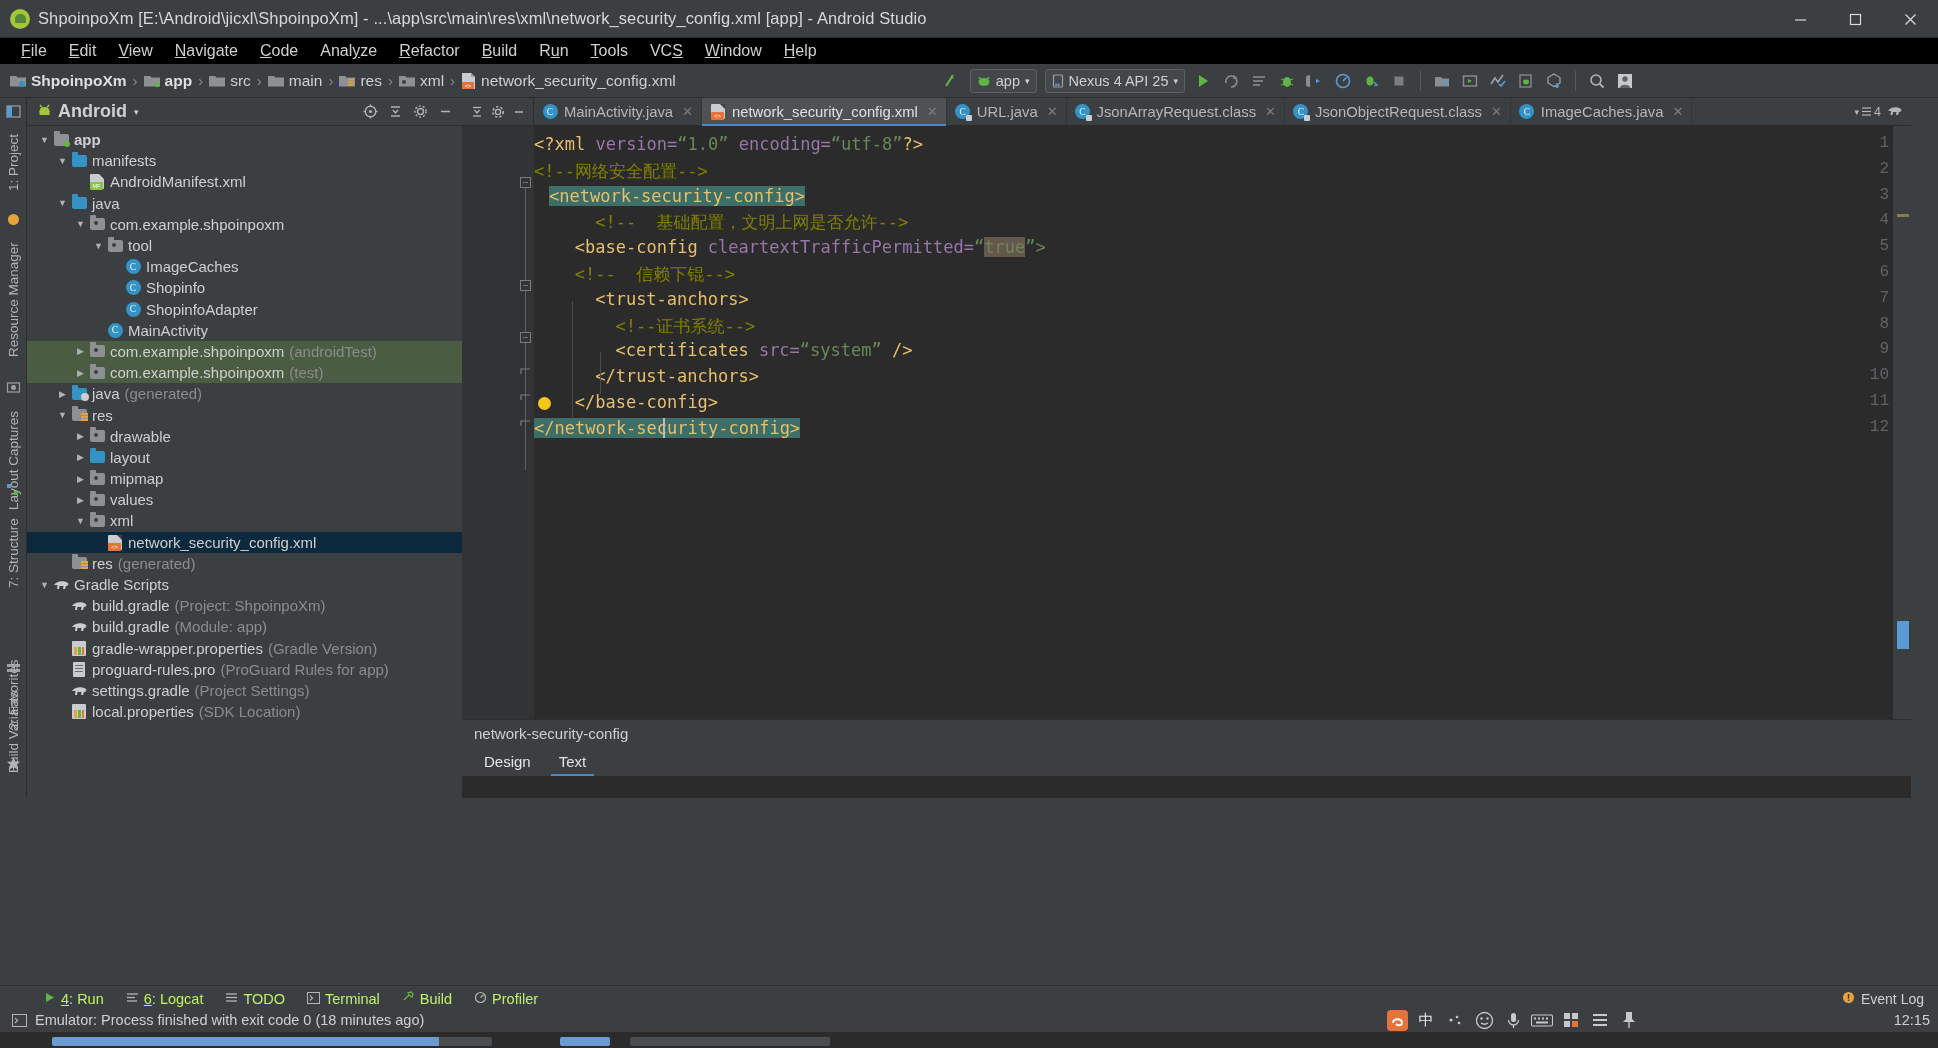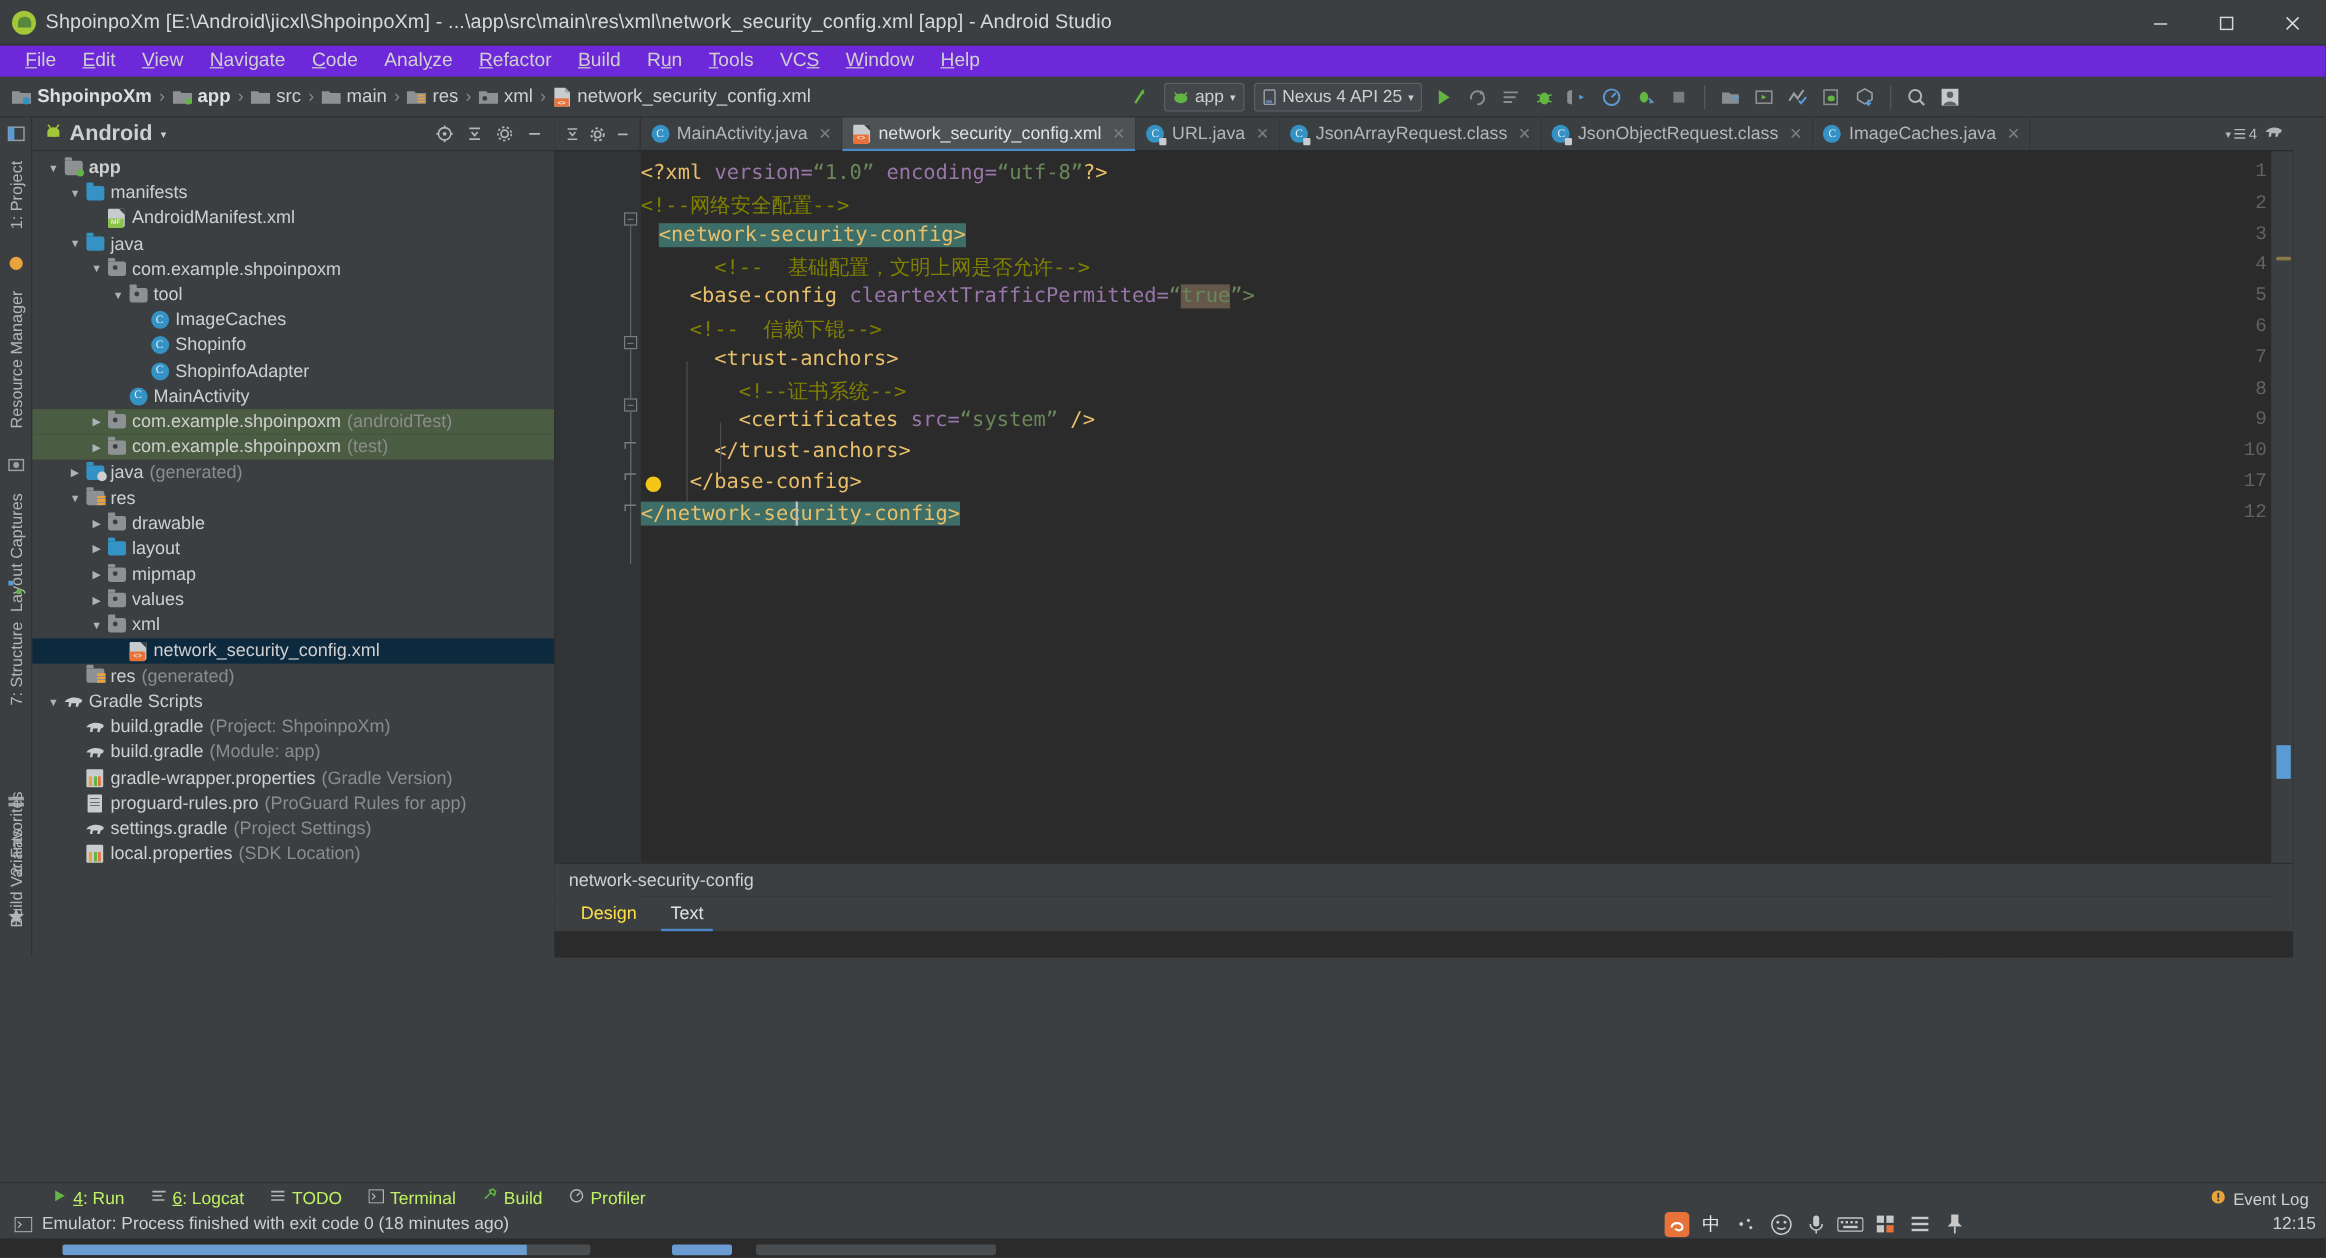--- a/index.html
+++ b/index.html
@@ -41,7 +41,7 @@
   
   .menubar {
     position: absolute; left: 0; top: 38px; width: 1938px; height: 26px;
-    background: #6d28d9; display: flex; align-items: center; padding-left: 10px;
+    background: #000000; display: flex; align-items: center; padding-left: 10px;
   }
   .menuitem {
     font-size: 16px; color: #cfcfcf; padding: 2px 11px; white-space: nowrap;

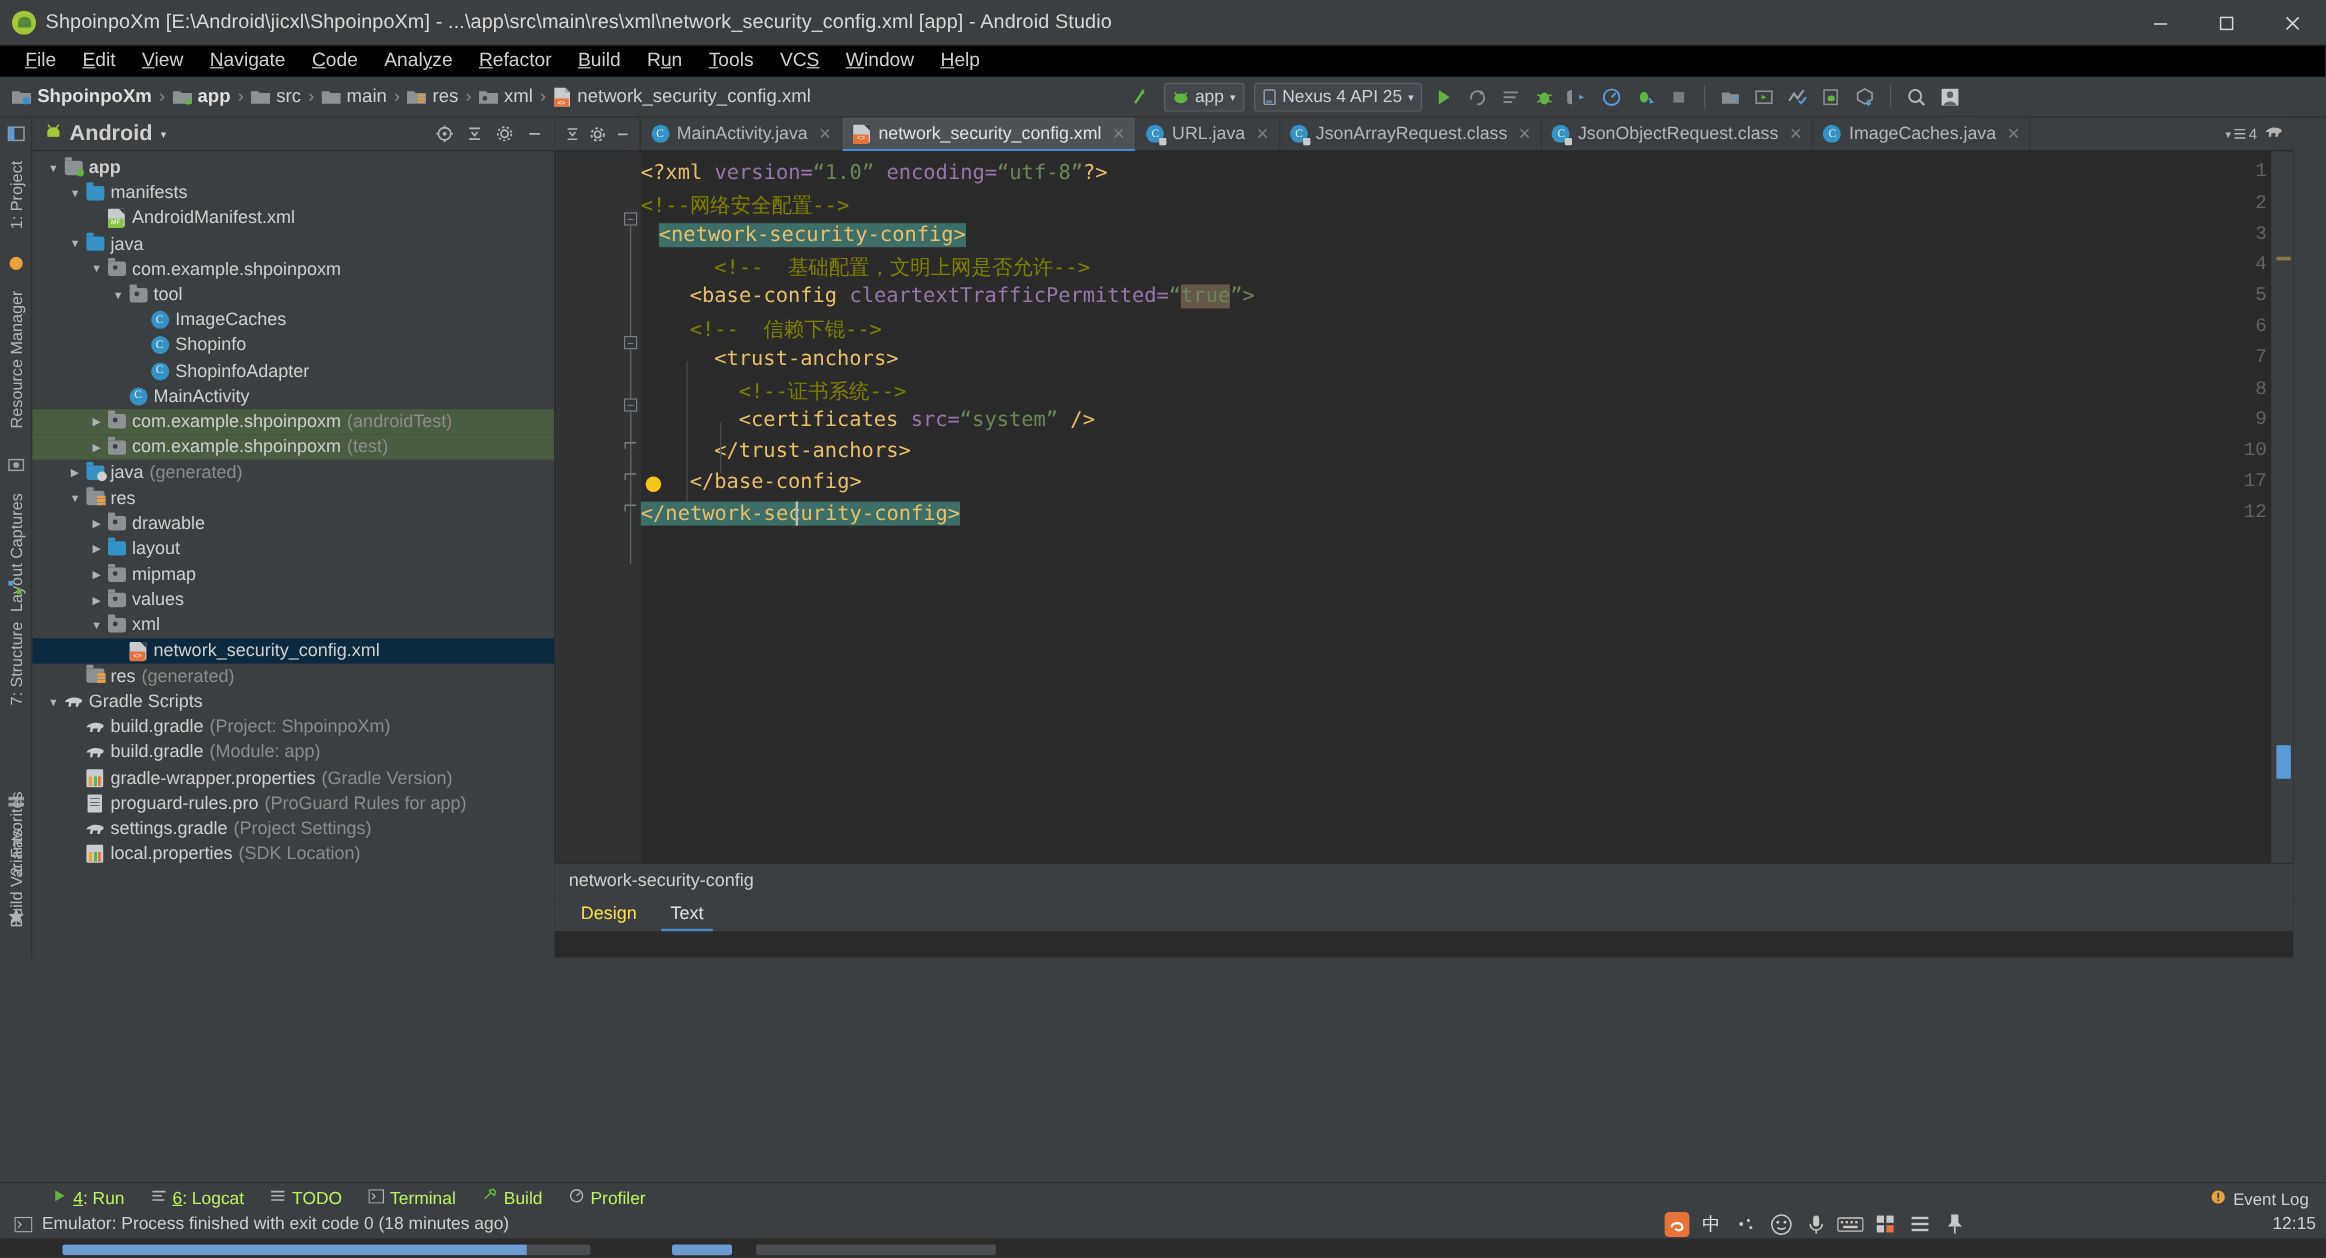--- a/index.html
+++ b/index.html
@@ -979,7 +979,7 @@
           <div class="codeline" style="top: 214.4px; padding-left: 81.6px;"><span class="tok-tag">&lt;certificates </span><span class="tok-attr">src=</span><span class="tok-str">“system”</span><span class="tok-tag"> /&gt;</span></div>
           <div class="lineno" style="top: 240.2px;">10</div>
           <div class="codeline" style="top: 240.2px; padding-left: 61.2px;"><span class="tok-tag">&lt;/trust-anchors&gt;</span></div>
-          <div class="lineno" style="top: 266px;">17</div>
+          <div class="lineno" style="top: 266px;">11</div>
           <div class="codeline" style="top: 266px; padding-left: 40.8px;"><span class="tok-tag">&lt;/base-config&gt;</span></div>
           <div class="lineno" style="top: 291.8px;">12</div>
           <div class="codeline" style="top: 291.8px; padding-left: 0px;"><span class="tok-tag sel-bg">&lt;/network-security-config&gt;</span></div>

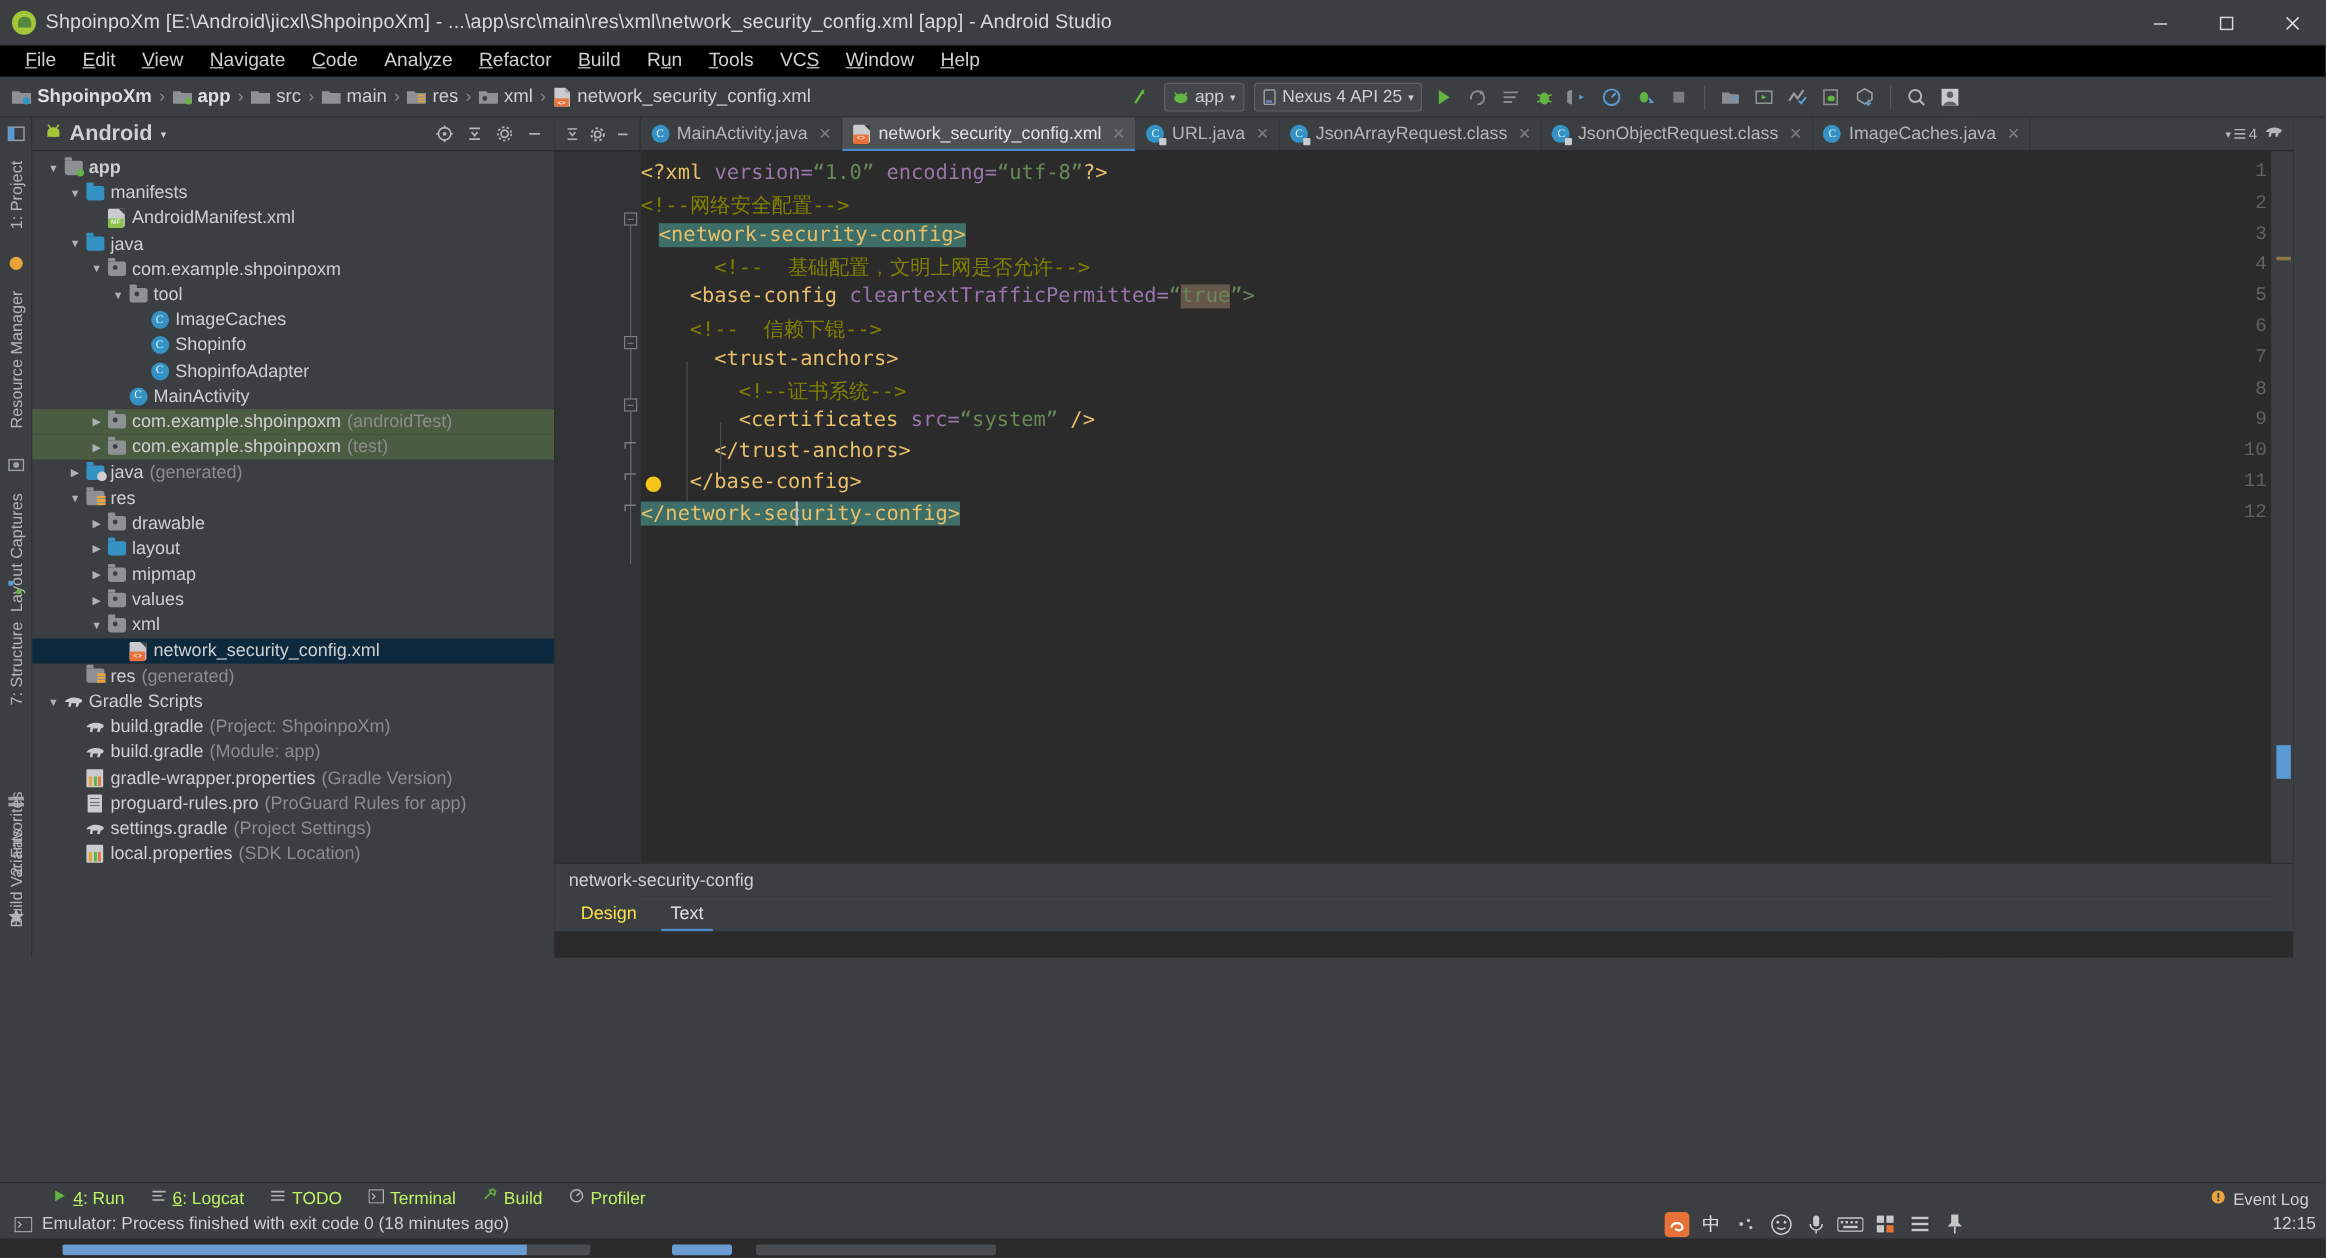--- a/index.html
+++ b/index.html
@@ -241,7 +241,7 @@
     background: #3c3f41; display: flex; align-items: stretch; padding-left: 8px;
   }
   .dtab {
-    padding: 0 14px; display: flex; align-items: center; font-size: 15px; color: #fde047;
+    padding: 0 14px; display: flex; align-items: center; font-size: 15px; color: #e5e5e5;
     position: relative;
   }
   .dtab.active { color: #e0e0e0; }

